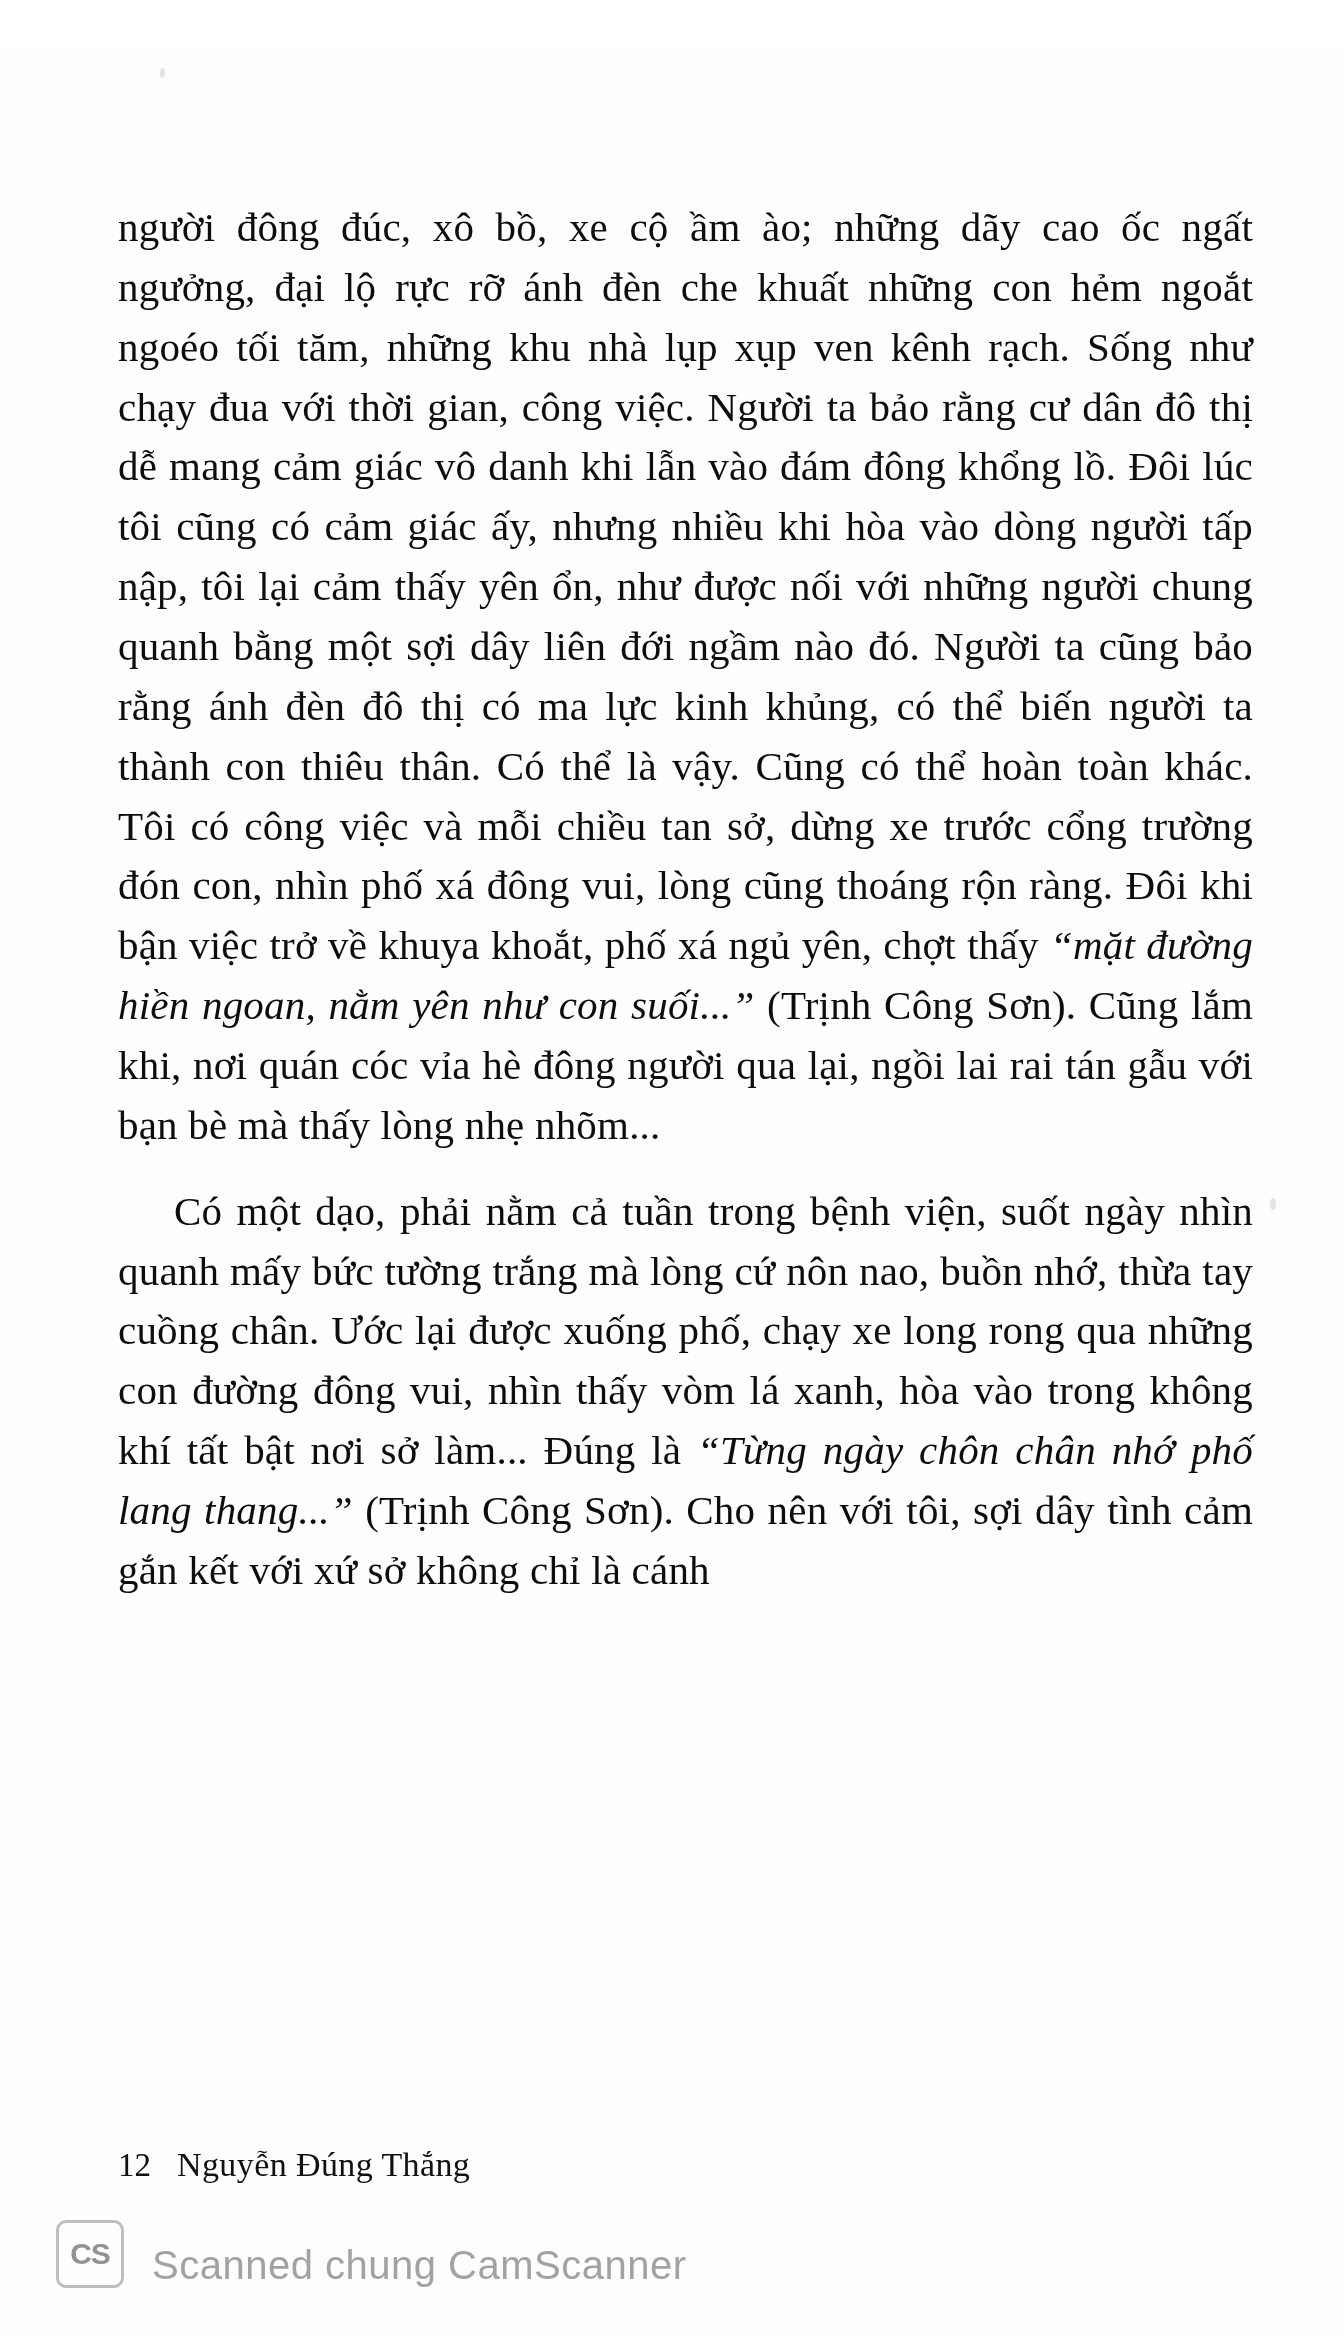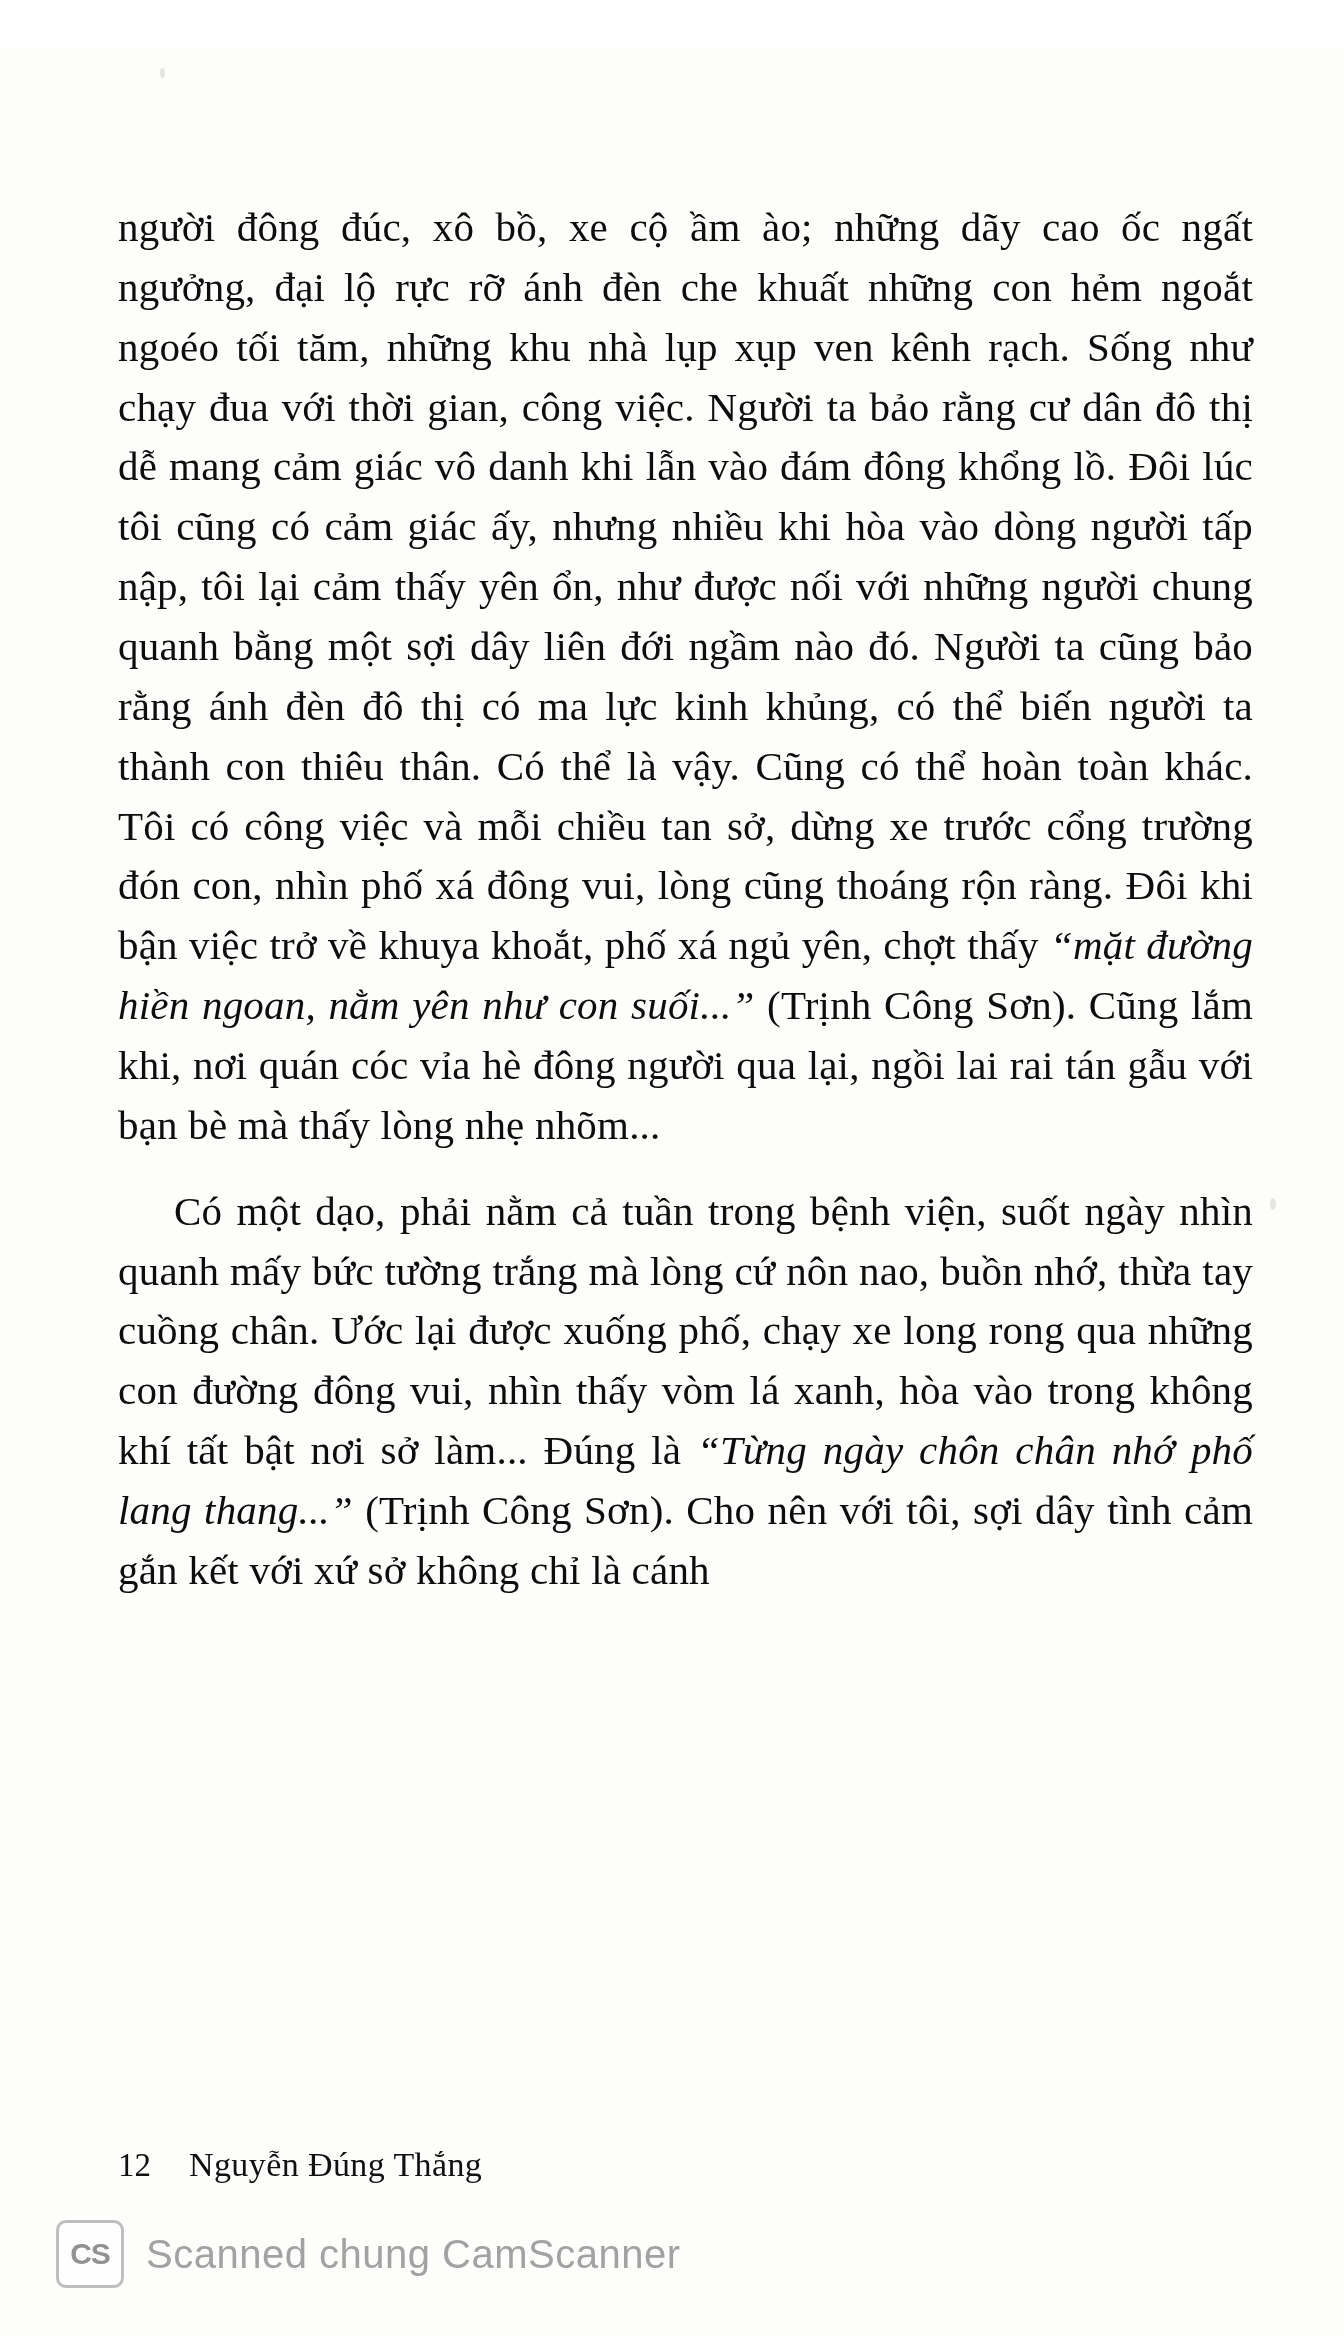--- a/index.html
+++ b/index.html
@@ -59,7 +59,7 @@
     bottom: 152px;
     display: flex;
     align-items: baseline;
-    gap: 38px;
+    gap: 26px;
   }
 
   .folio {

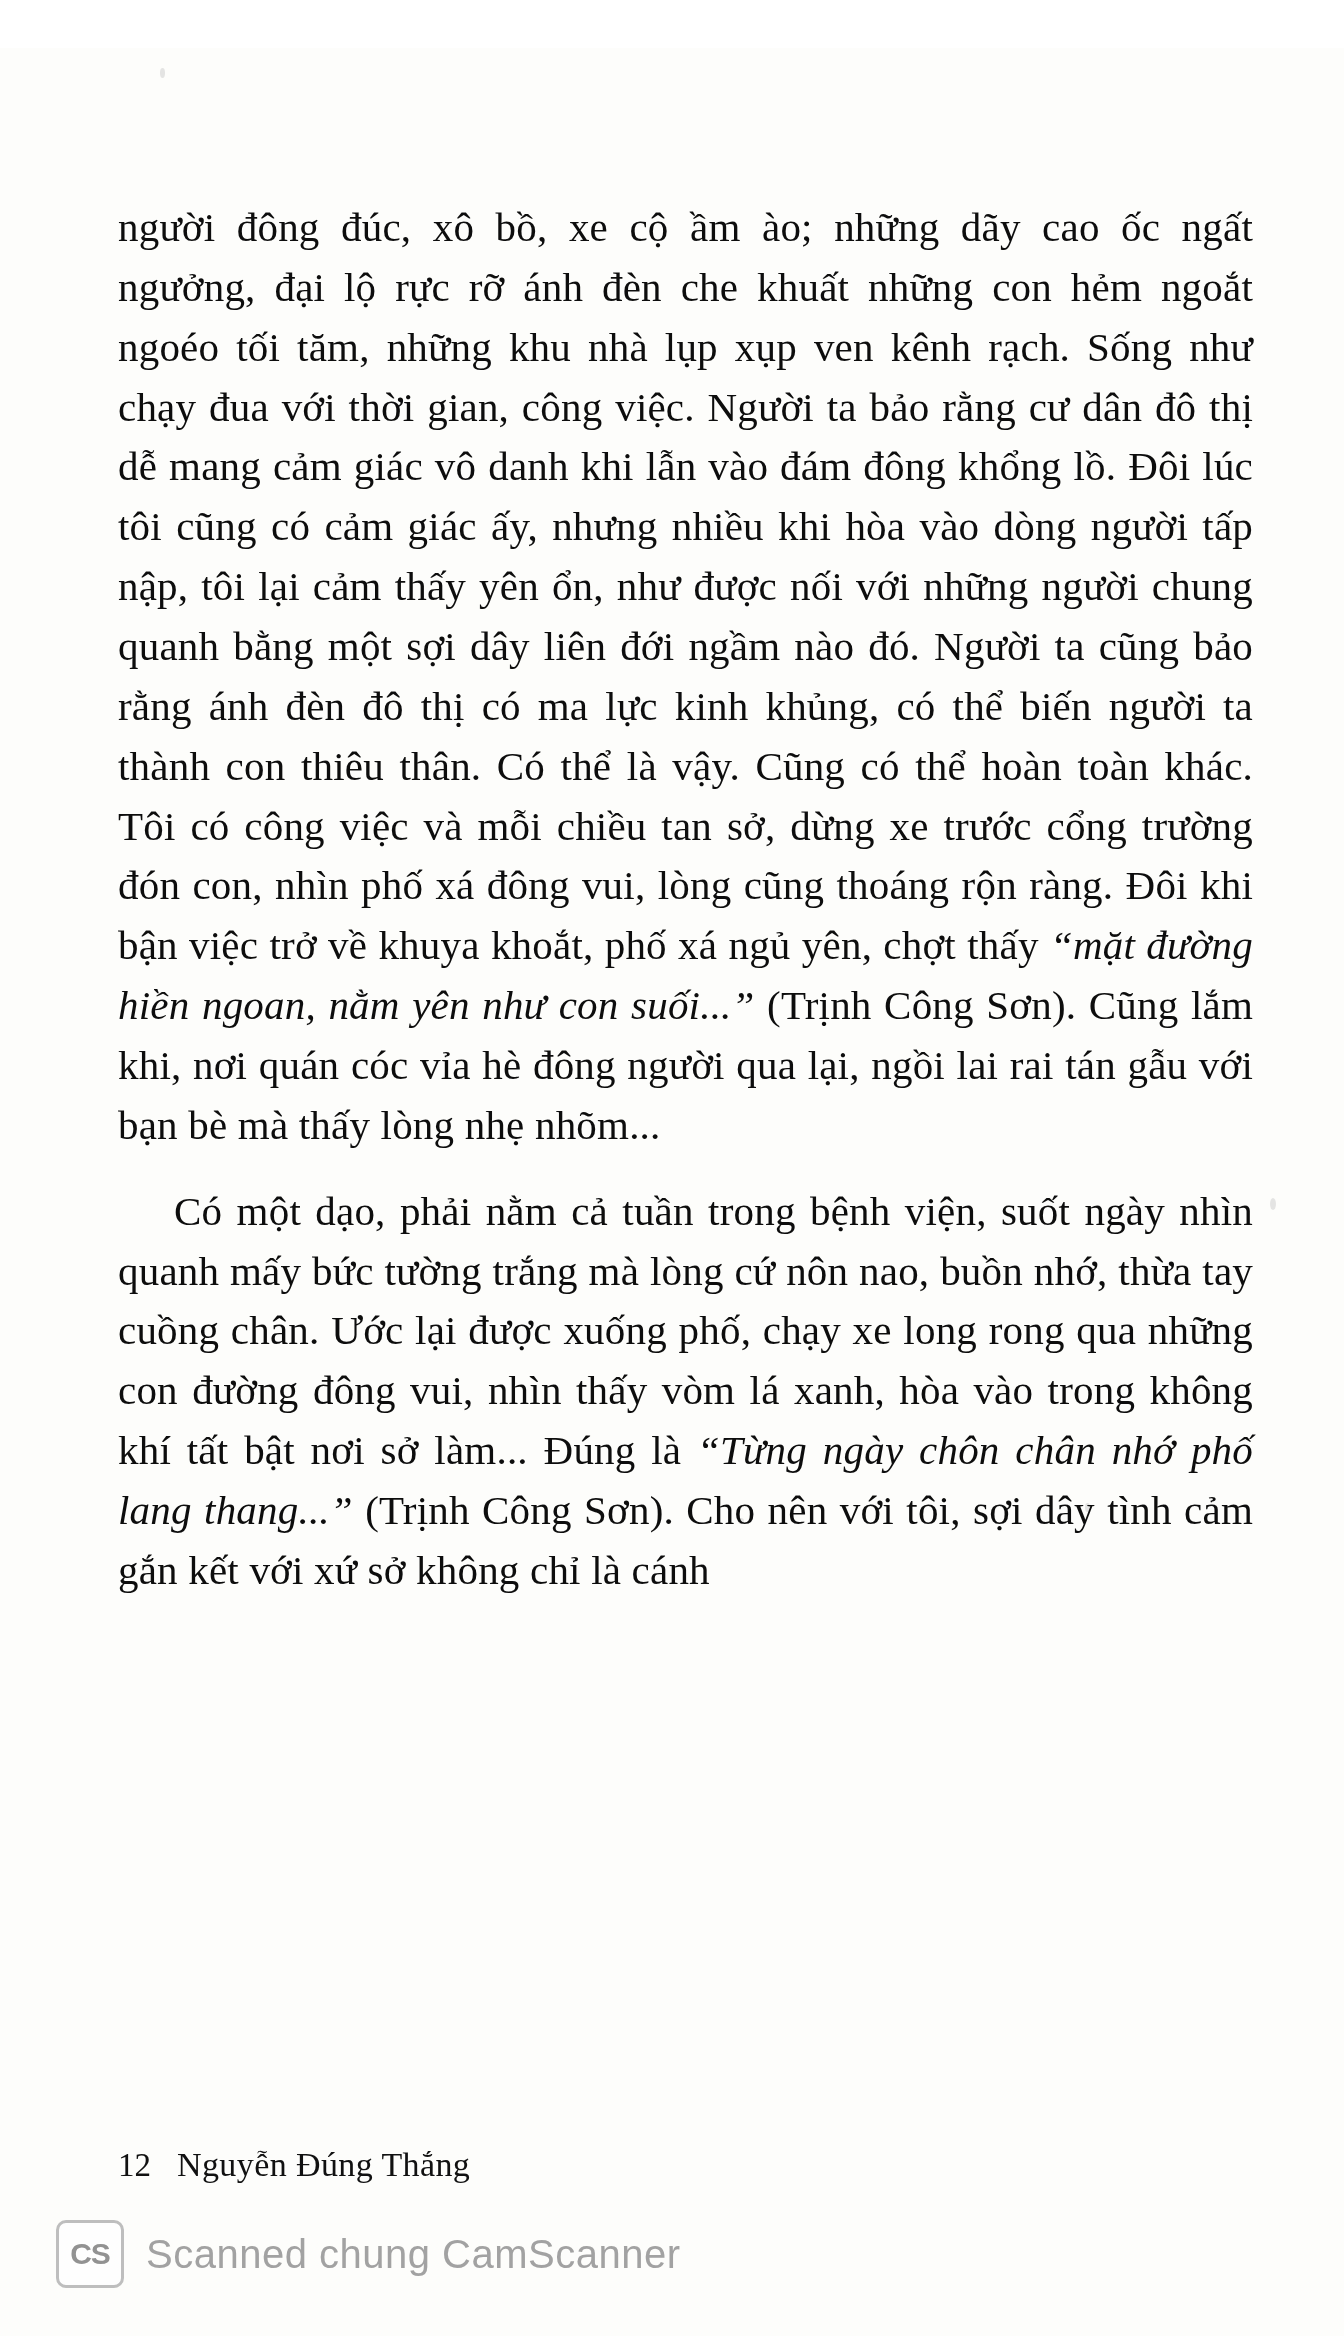--- a/index.html
+++ b/index.html
@@ -80,8 +80,8 @@
     left: 56px;
     bottom: 48px;
     display: flex;
-    align-items: center;
-    gap: 22px;
+    align-items: flex-end;
+    gap: 28px;
     opacity: 0.92;
   }
 

